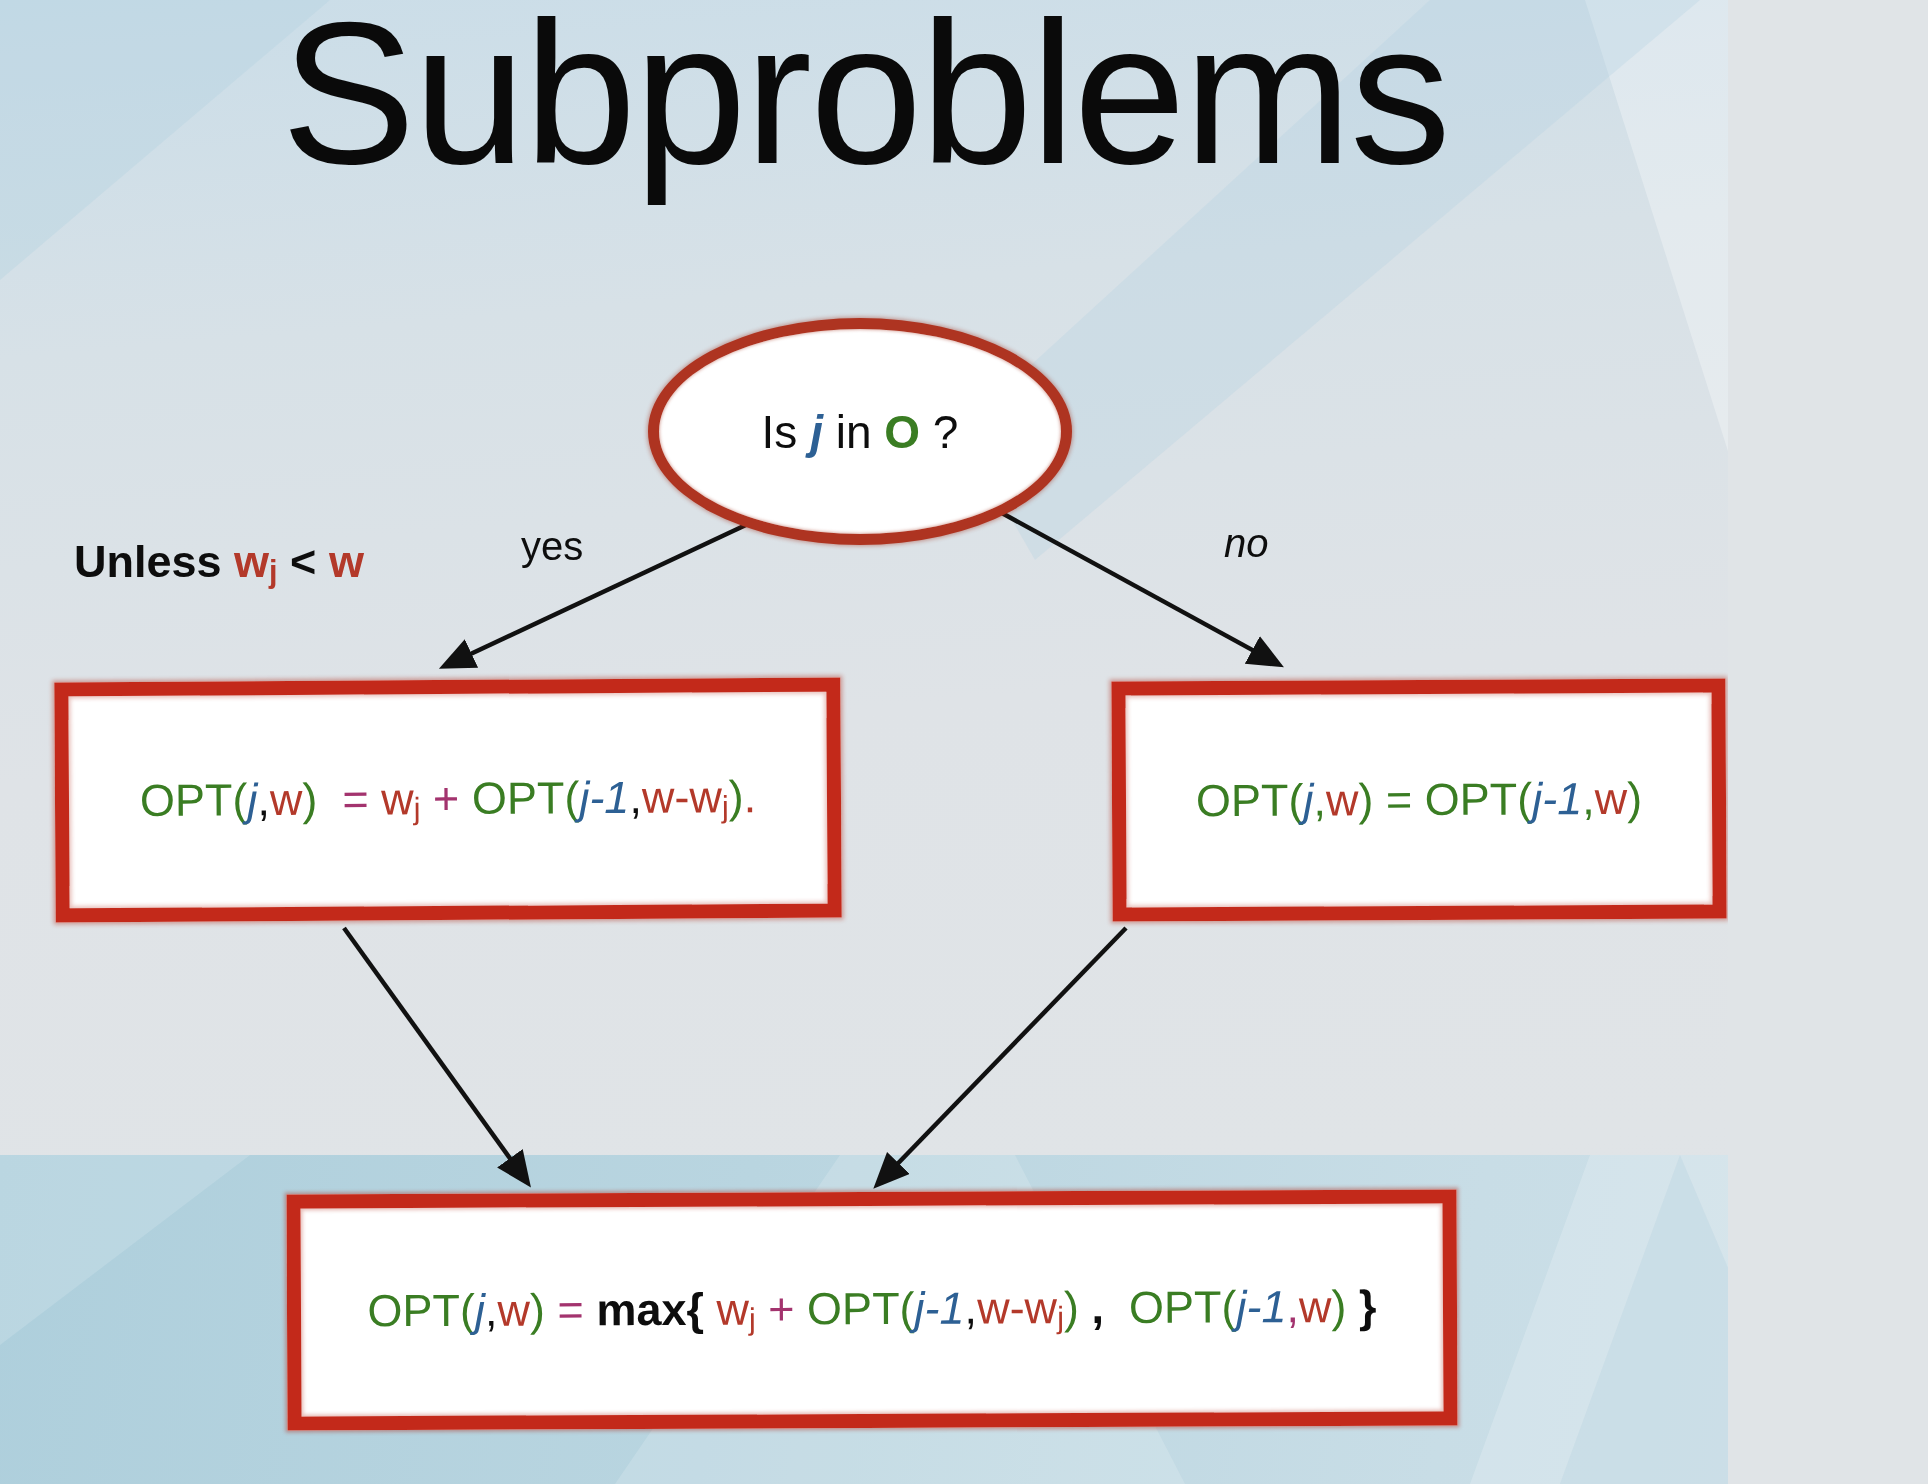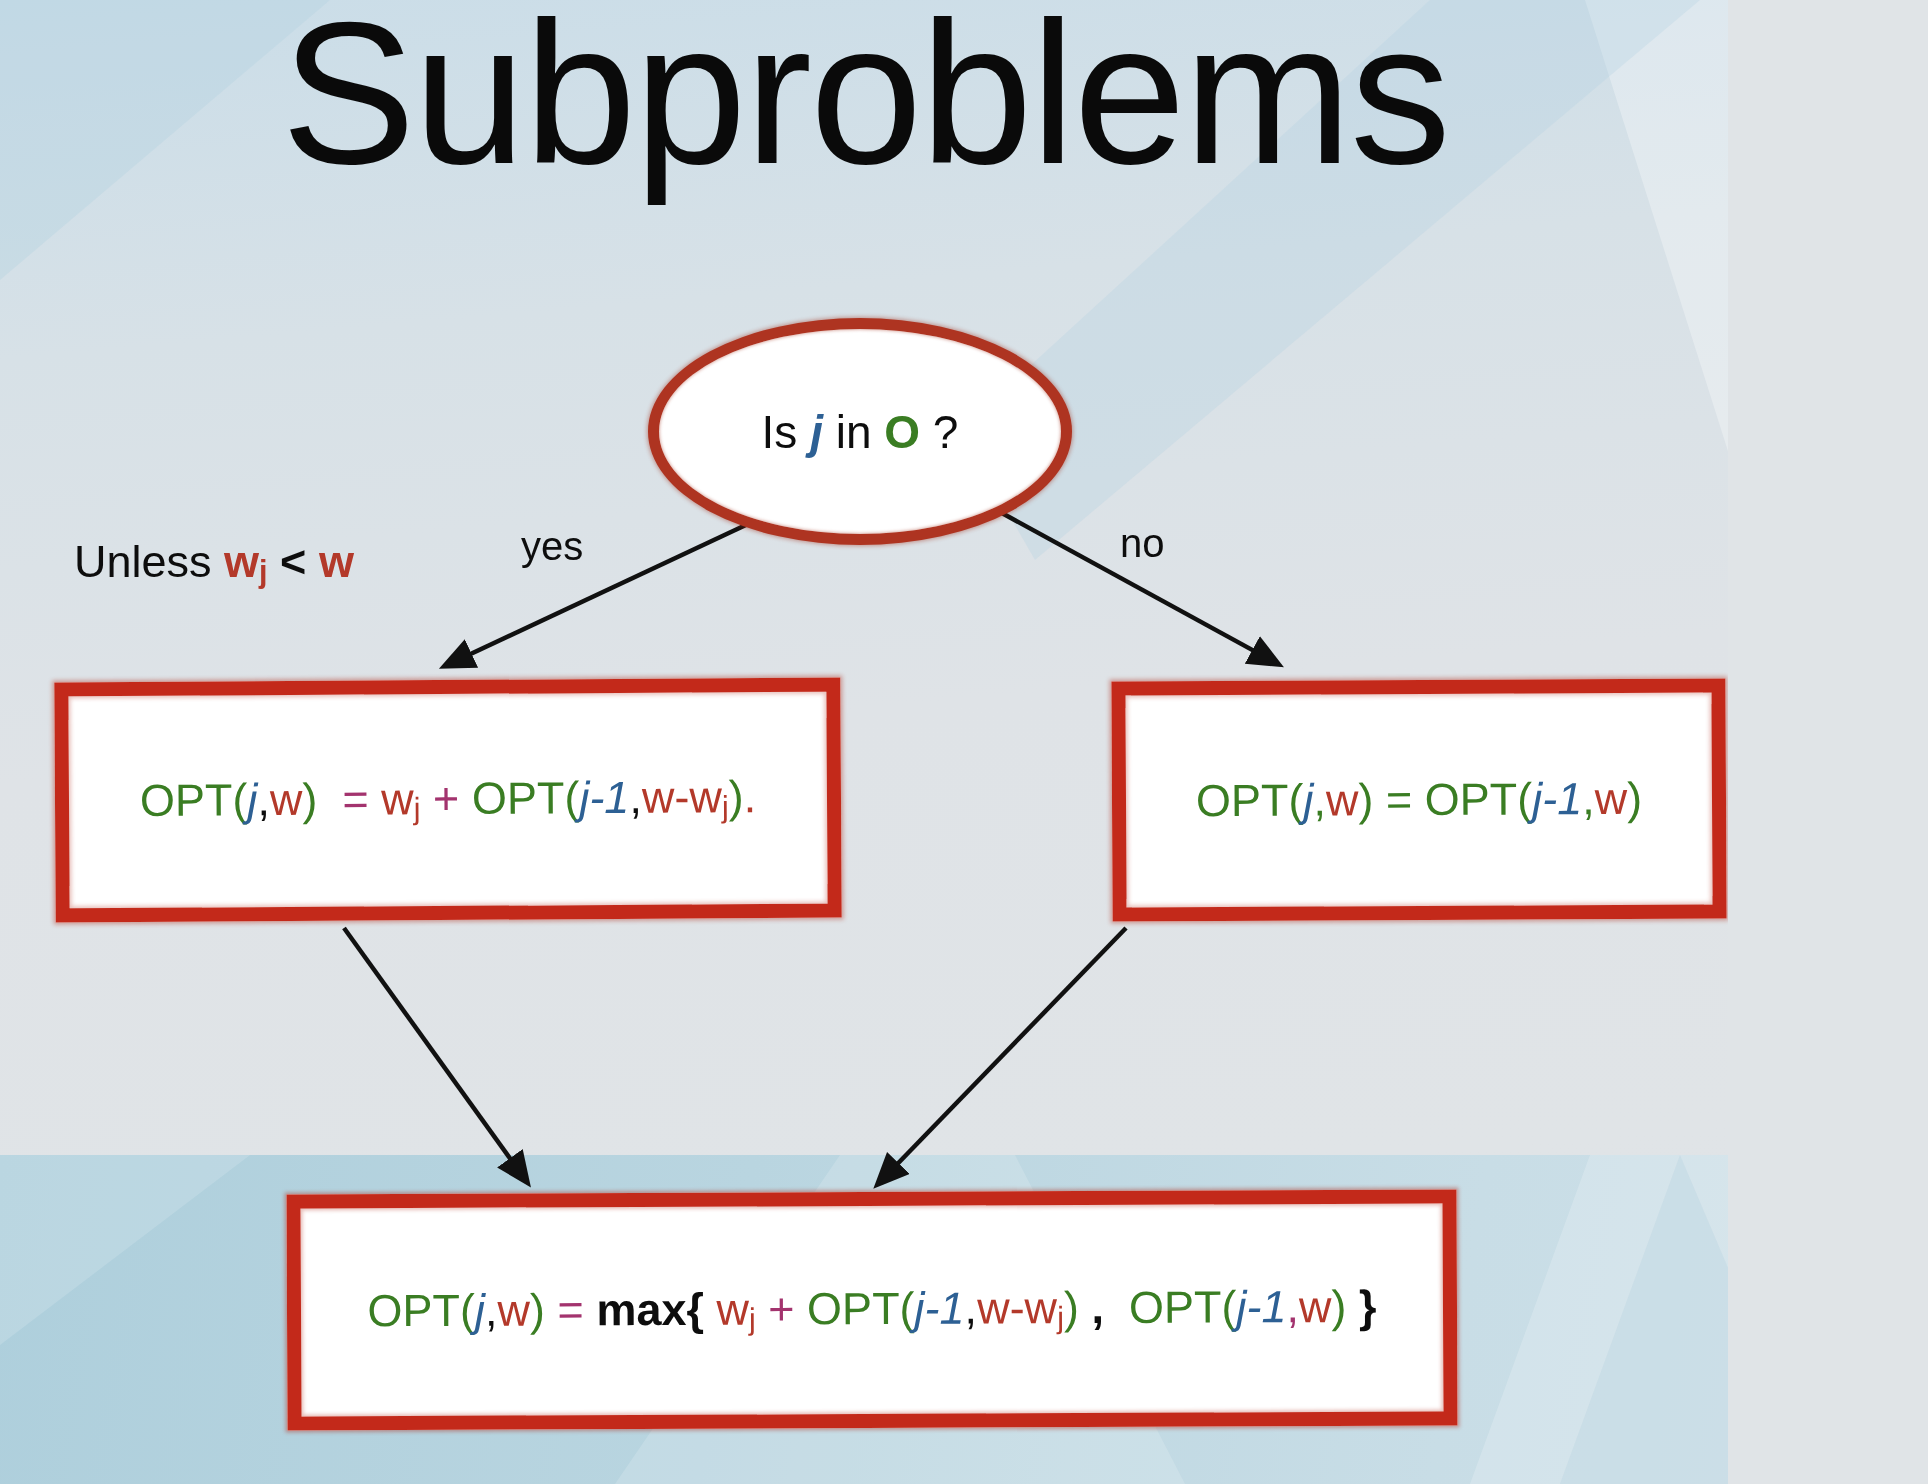--- a/index.html
+++ b/index.html
@@ -80,7 +80,7 @@
   <div class="edge-label lbl-yes">yes</div>
   <div class="edge-label lbl-no">no</div>
 
-  <div class="note"><span style="font-weight: normal;">Unless </span><span style="color: rgb(179, 57, 42); font-weight: bold;">w</span><span class="sb" style="color: rgb(179, 57, 42); font-weight: bold;">j</span><span style="font-weight: bold;"> &lt; </span><span style="color: rgb(179, 57, 42); font-weight: bold;">w</span></div>
+  <div class="note"><span style="font-weight: bold;">Unless </span><span style="color: rgb(179, 57, 42); font-weight: bold;">w</span><span class="sb" style="color: rgb(179, 57, 42); font-weight: bold;">j</span><span style="font-weight: bold;"> &lt; </span><span style="color: rgb(179, 57, 42); font-weight: bold;">w</span></div>
 
   <div class="box box-yes">
     <span class="formula"><span style="color: rgb(58, 125, 35);">OPT(</span><span style="color: rgb(45, 96, 148); font-style: italic;">j</span><span>,</span><span style="color: rgb(179, 57, 42);">w</span><span style="color: rgb(58, 125, 35);">)</span><span>  </span><span style="color: rgb(163, 51, 110);">=</span><span> </span><span style="color: rgb(179, 57, 42);">w</span><span class="sb" style="color: rgb(179, 57, 42);">j</span><span> </span><span style="color: rgb(163, 51, 110);">+</span><span> </span><span style="color: rgb(58, 125, 35);">OPT(</span><span style="color: rgb(45, 96, 148); font-style: italic;">j-1</span><span>,</span><span style="color: rgb(179, 57, 42);">w-w</span><span class="sb" style="color: rgb(179, 57, 42);">j</span><span style="color: rgb(58, 125, 35);">)</span><span style="color: rgb(179, 57, 42);">.</span></span>

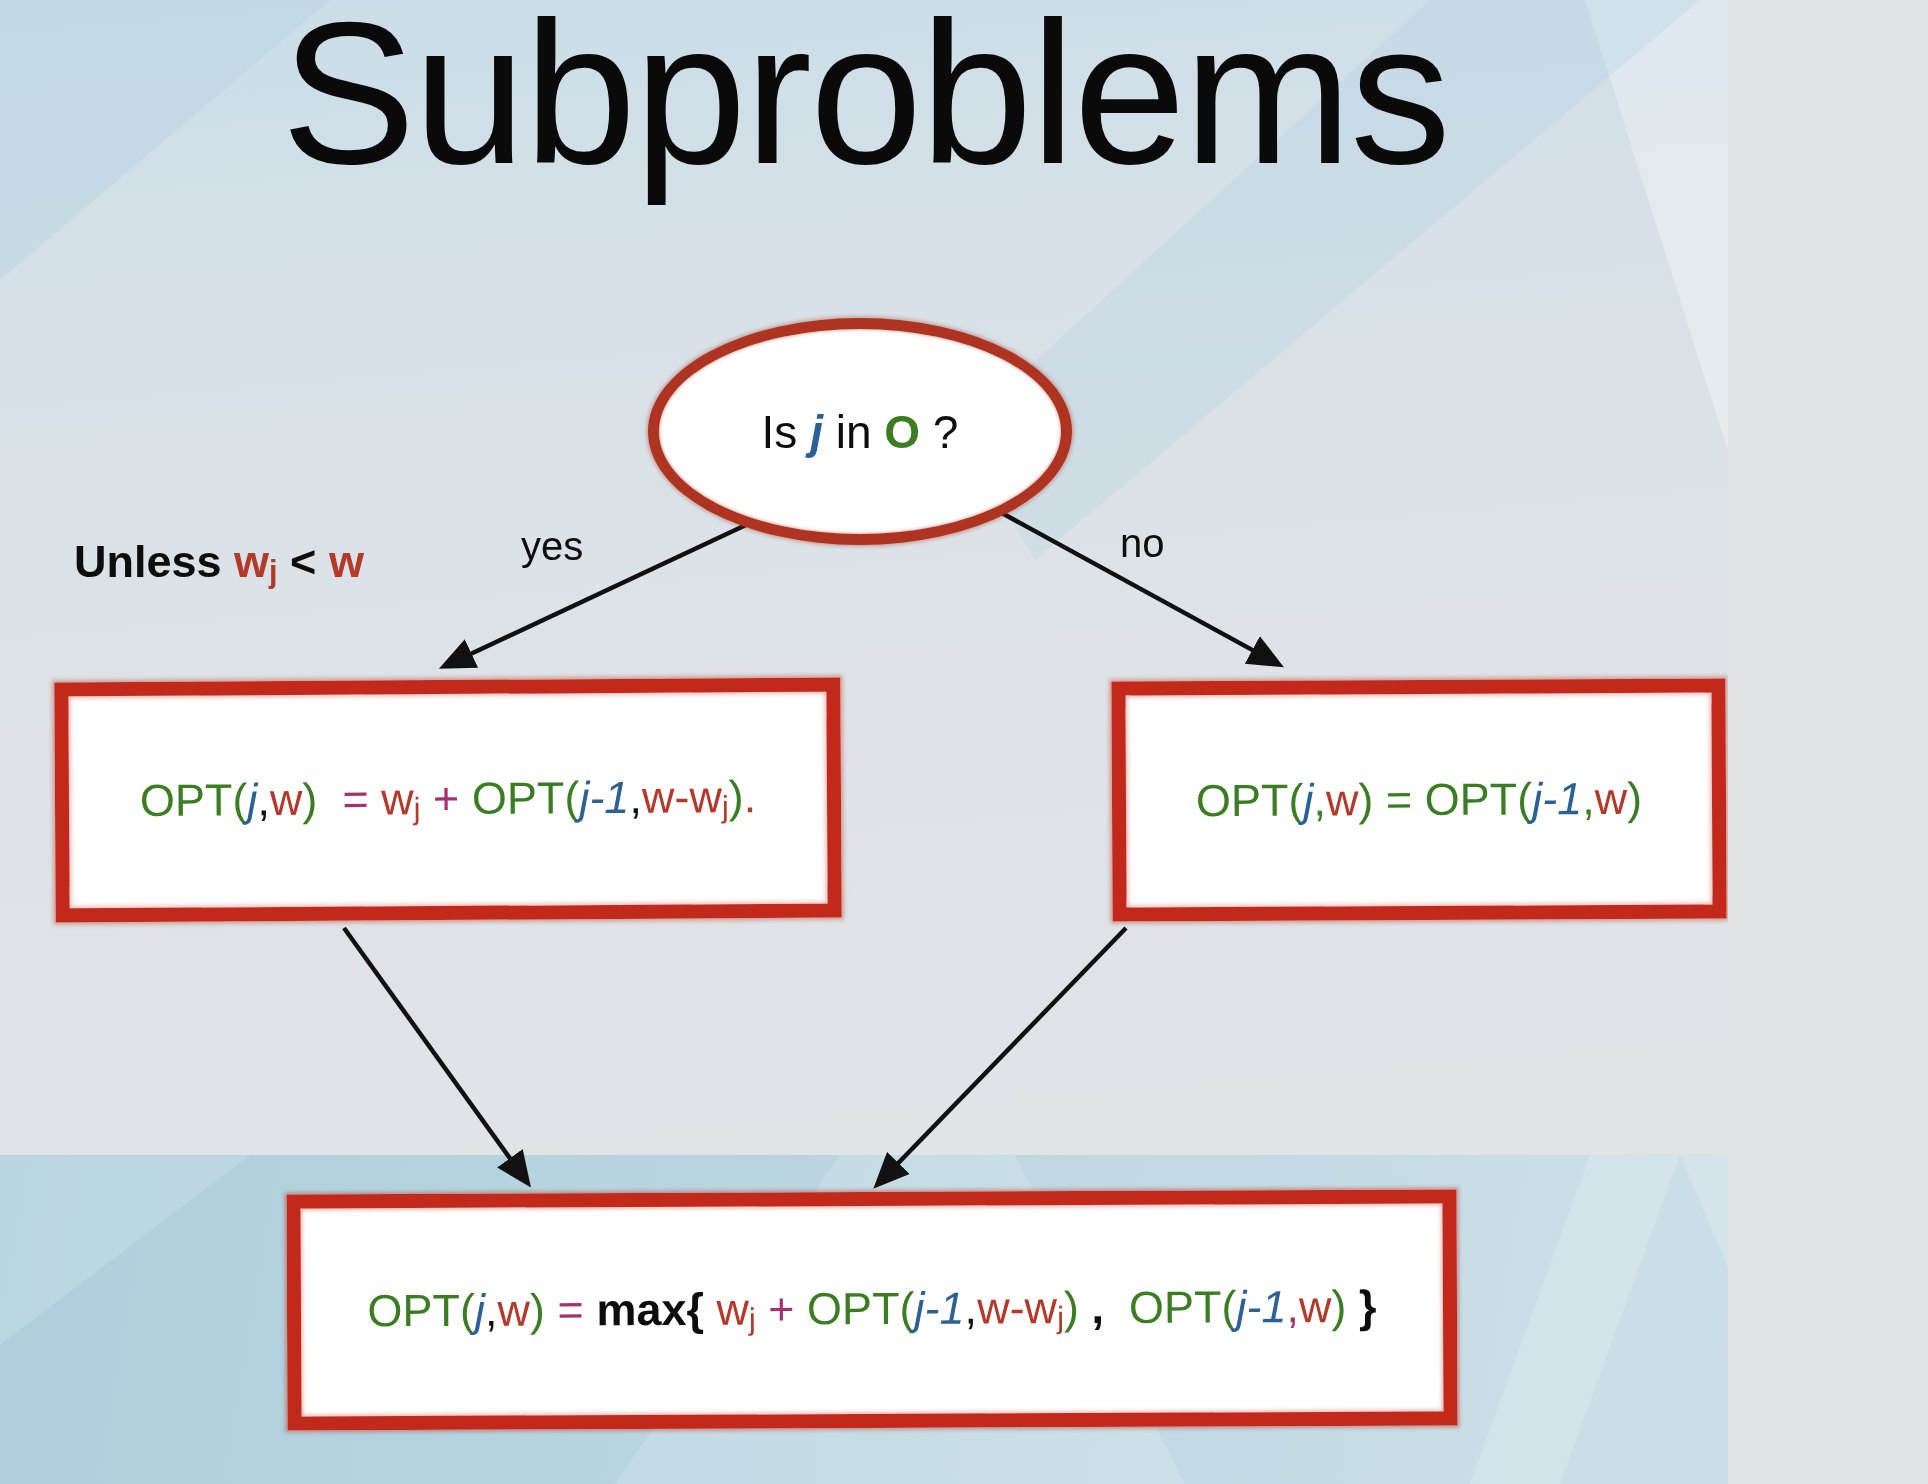--- a/index.html
+++ b/index.html
@@ -35,7 +35,7 @@
   .ellipse-label { font-size:46px; white-space:pre; }
   .edge-label { position:absolute; font-size:40px; color:#0d0d0d; }
   .lbl-yes { left:521px;  top:524px; }
-  .lbl-no  { left:1120px; top:521px; }
+  .lbl-no  { left:1224px; top:521px;font-style:italic; }
   .note { position:absolute; left:74px; top:536px; font-size:45px; font-weight:bold; white-space:pre; }
   .sb { font-size:68%; vertical-align:-0.16em; }
   .edges { position:absolute; left:0; top:0; pointer-events:none; }

